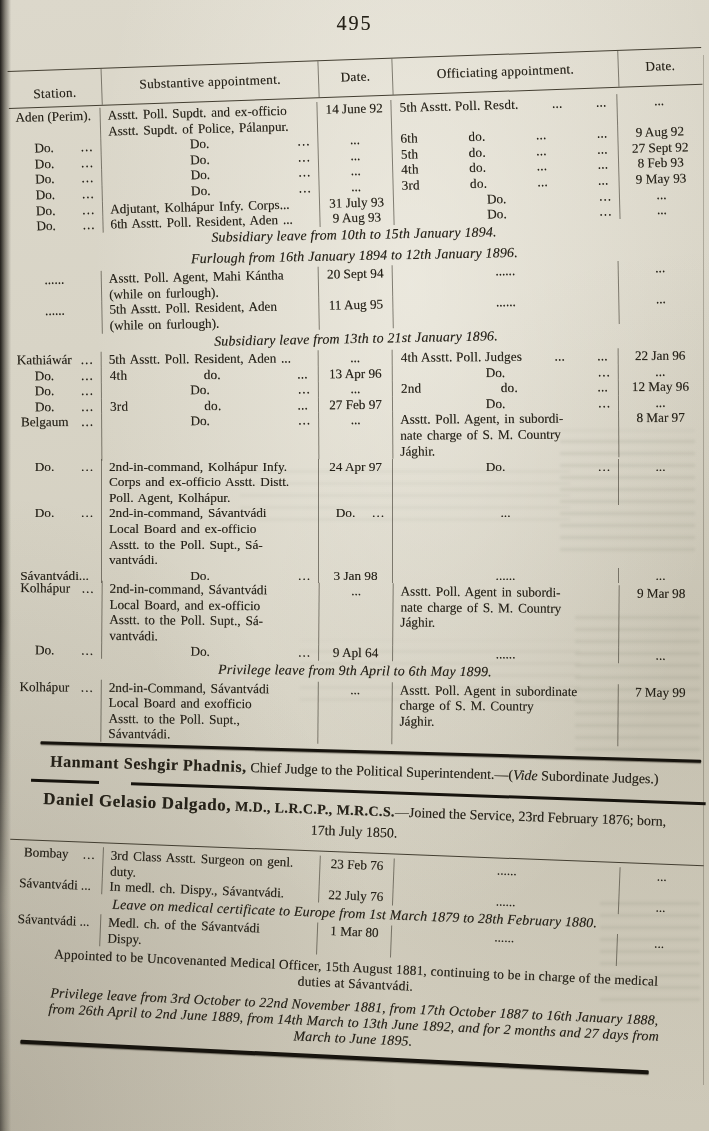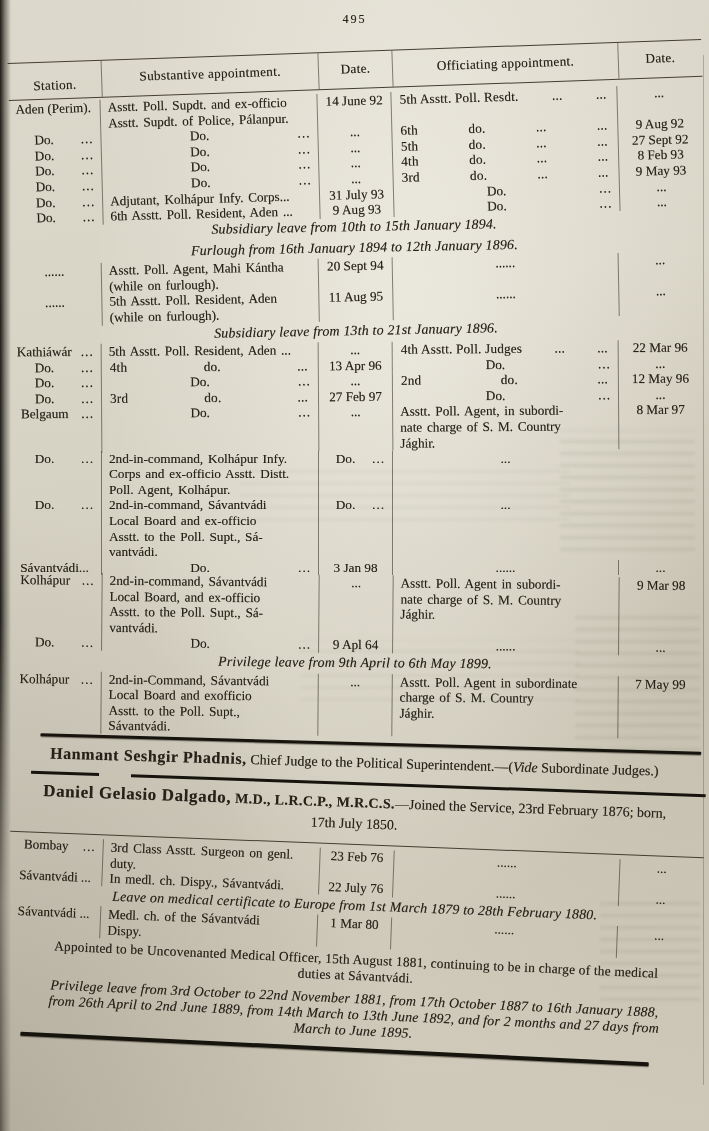--- a/index.html
+++ b/index.html
@@ -22,7 +22,7 @@
     background:repeating-linear-gradient(0deg, rgba(0,0,0,0) 0 9px, rgba(95,100,82,.5) 9px 12px);}
   .content{position:relative;z-index:2;padding-top:8px;}
 
-  .pagenum{ text-align:center;font-size:12px;letter-spacing:2px;margin-top:4px;}
+  .pagenum{ text-align:center;font-size:20px;letter-spacing:2px;margin-top:4px;}
 
   .rot{transform-origin:50% 50%;}
   .tbl{width:694px;margin-left:8px;font-size:13.2px;line-height:15.6px;}

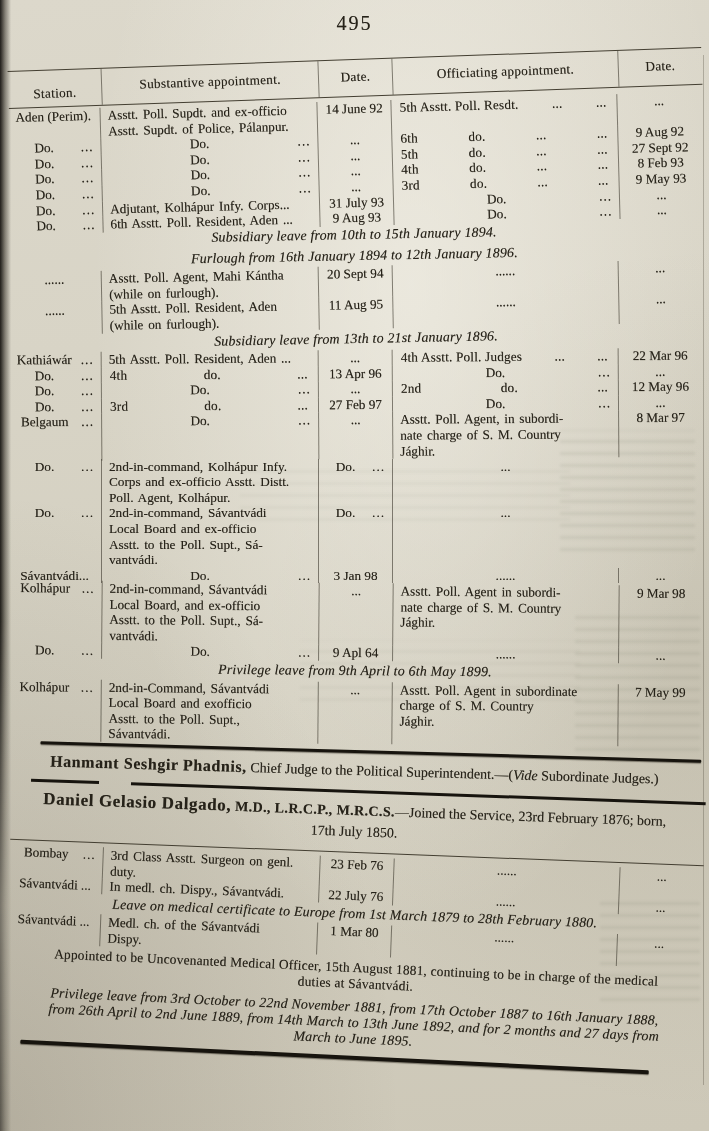--- a/index.html
+++ b/index.html
@@ -231,7 +231,7 @@
           <span>...</span>
           <span>...</span>
         </div>
-      <div class="c cc b">22 Mar 96</div>
+      <div class="c cc b">22 Jan 96</div>
     </div>
     <div class="tr">
       <div class="c cs">

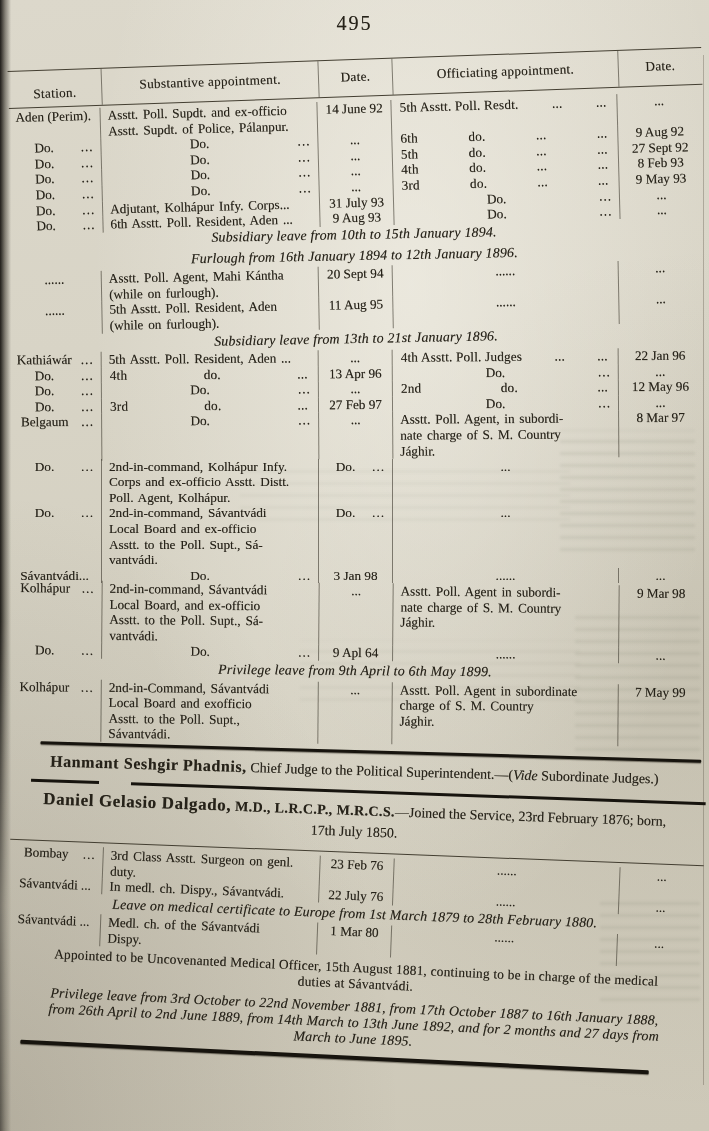--- a/index.html
+++ b/index.html
@@ -310,6 +310,7 @@
       <div class="c ct pre b">2nd-in-command, Kolhápur Infy.
 Corps and ex-officio Asstt. Distt.
 Poll. Agent, Kolhápur.</div>
+      <div class="c cc b">24 Apr 97</div>
       <div class="c cs b">
           <span class="m">Do.</span>
           <span class="d">...</span>

